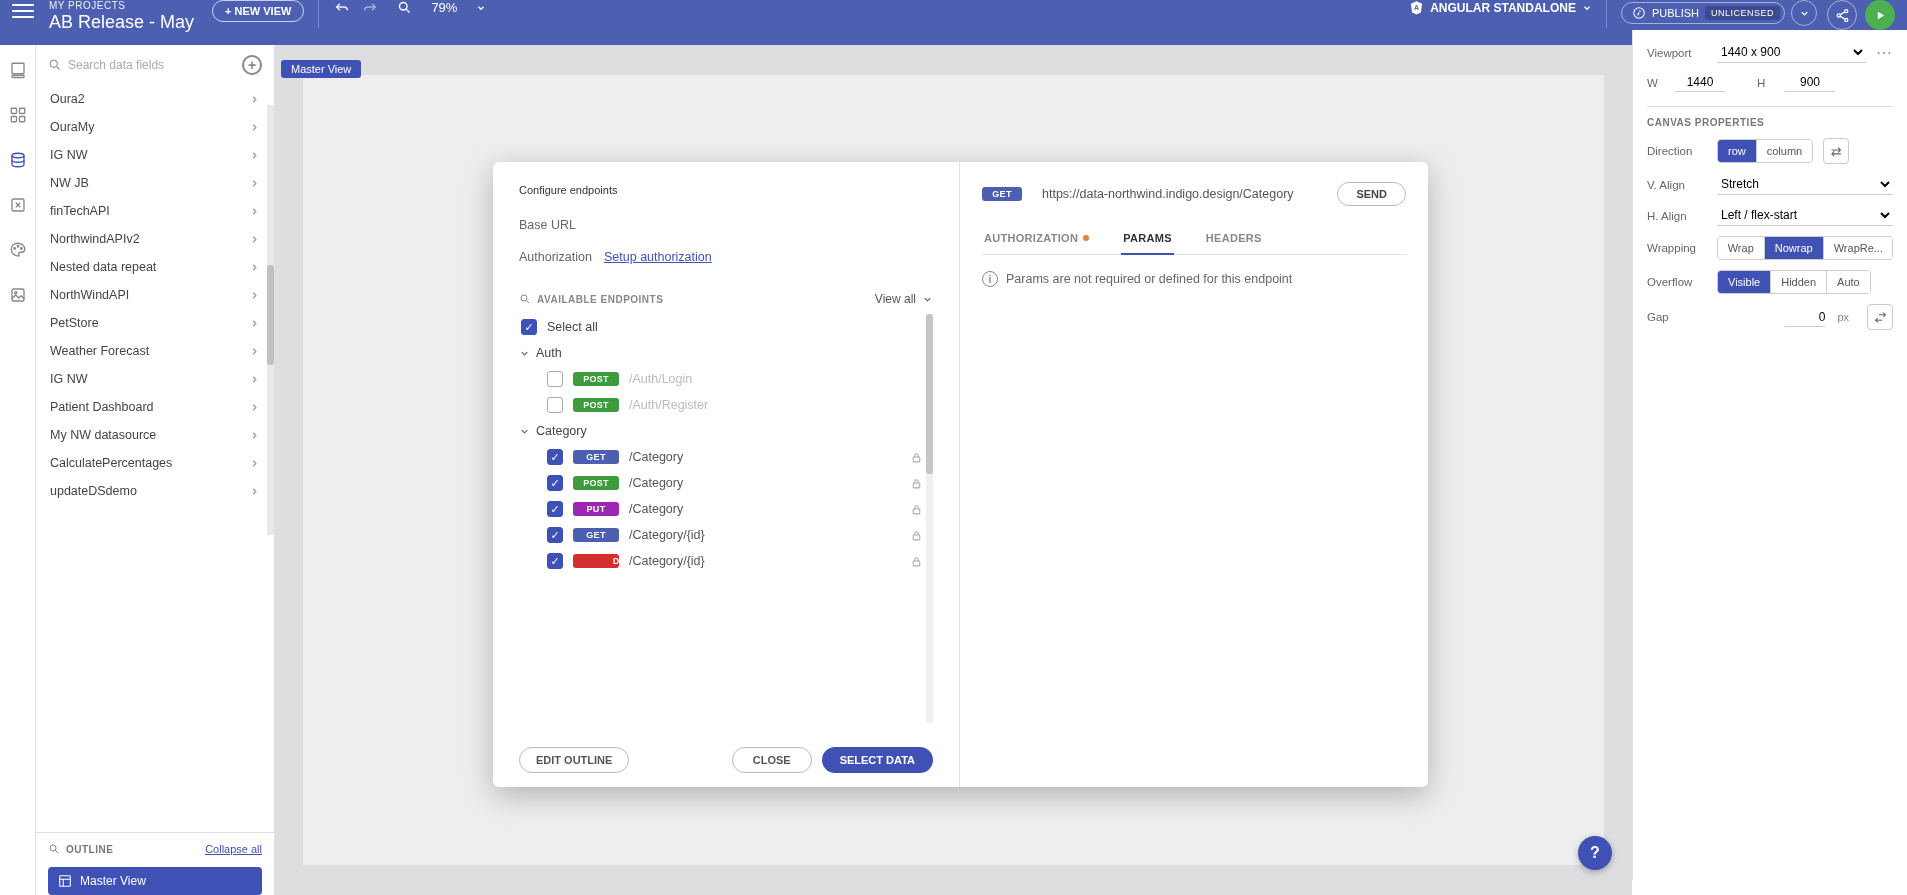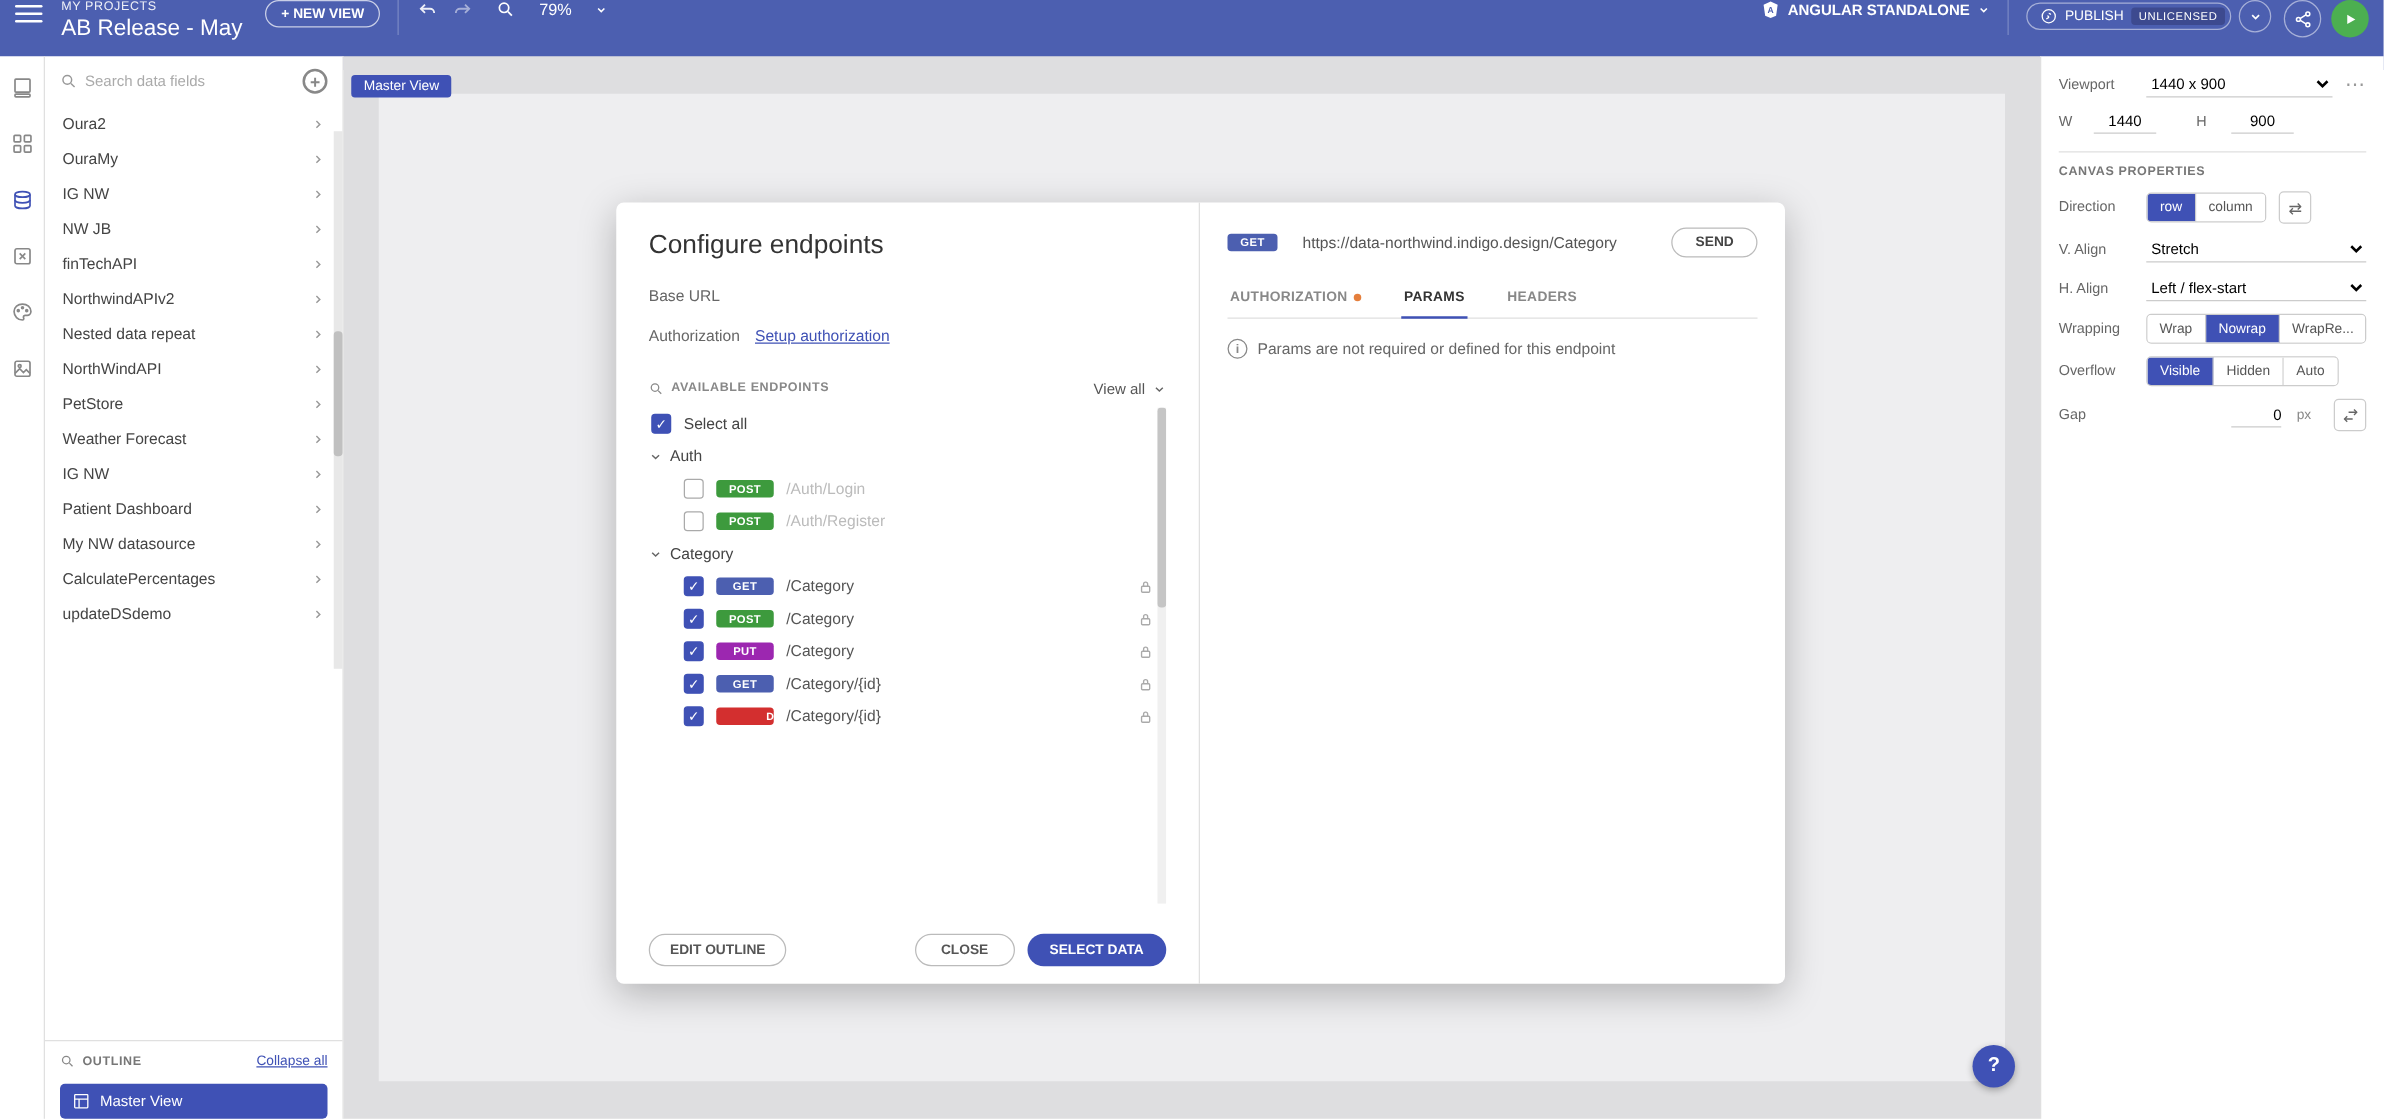--- a/index.html
+++ b/index.html
@@ -69,7 +69,7 @@
   .help-fab { position:absolute; right:20px; bottom:25px; width:34px; height:34px; border-radius:50%; background:var(--blue-primary); color:#fff; display:flex; align-items:center; justify-content:center; font-weight:bold; font-size:16px; cursor:pointer; box-shadow:0 2px 6px rgba(0,0,0,0.3);}
 
   
-  .right-panel { position:absolute; top:45px; right:0; width:275px; height:850px; background:#fff; border-left:1px solid var(--border-light); padding:12px 14px; font-size:12px; color:#555;}
+  .right-panel { position:absolute; top:30px; right:0; width:275px; height:850px; background:#fff; border-left:1px solid var(--border-light); padding:12px 14px; font-size:12px; color:#555;}
   .rp-row { display:flex; align-items:center; margin-bottom:10px; gap:10px;}
   .rp-label { width:60px; font-size:11.5px; color:#666;}
   .rp-sect-title { font-size:10px; font-weight:600; letter-spacing:0.5px; color:#777; margin:14px 0 10px; border-top:1px solid var(--border-light); padding-top:10px;}

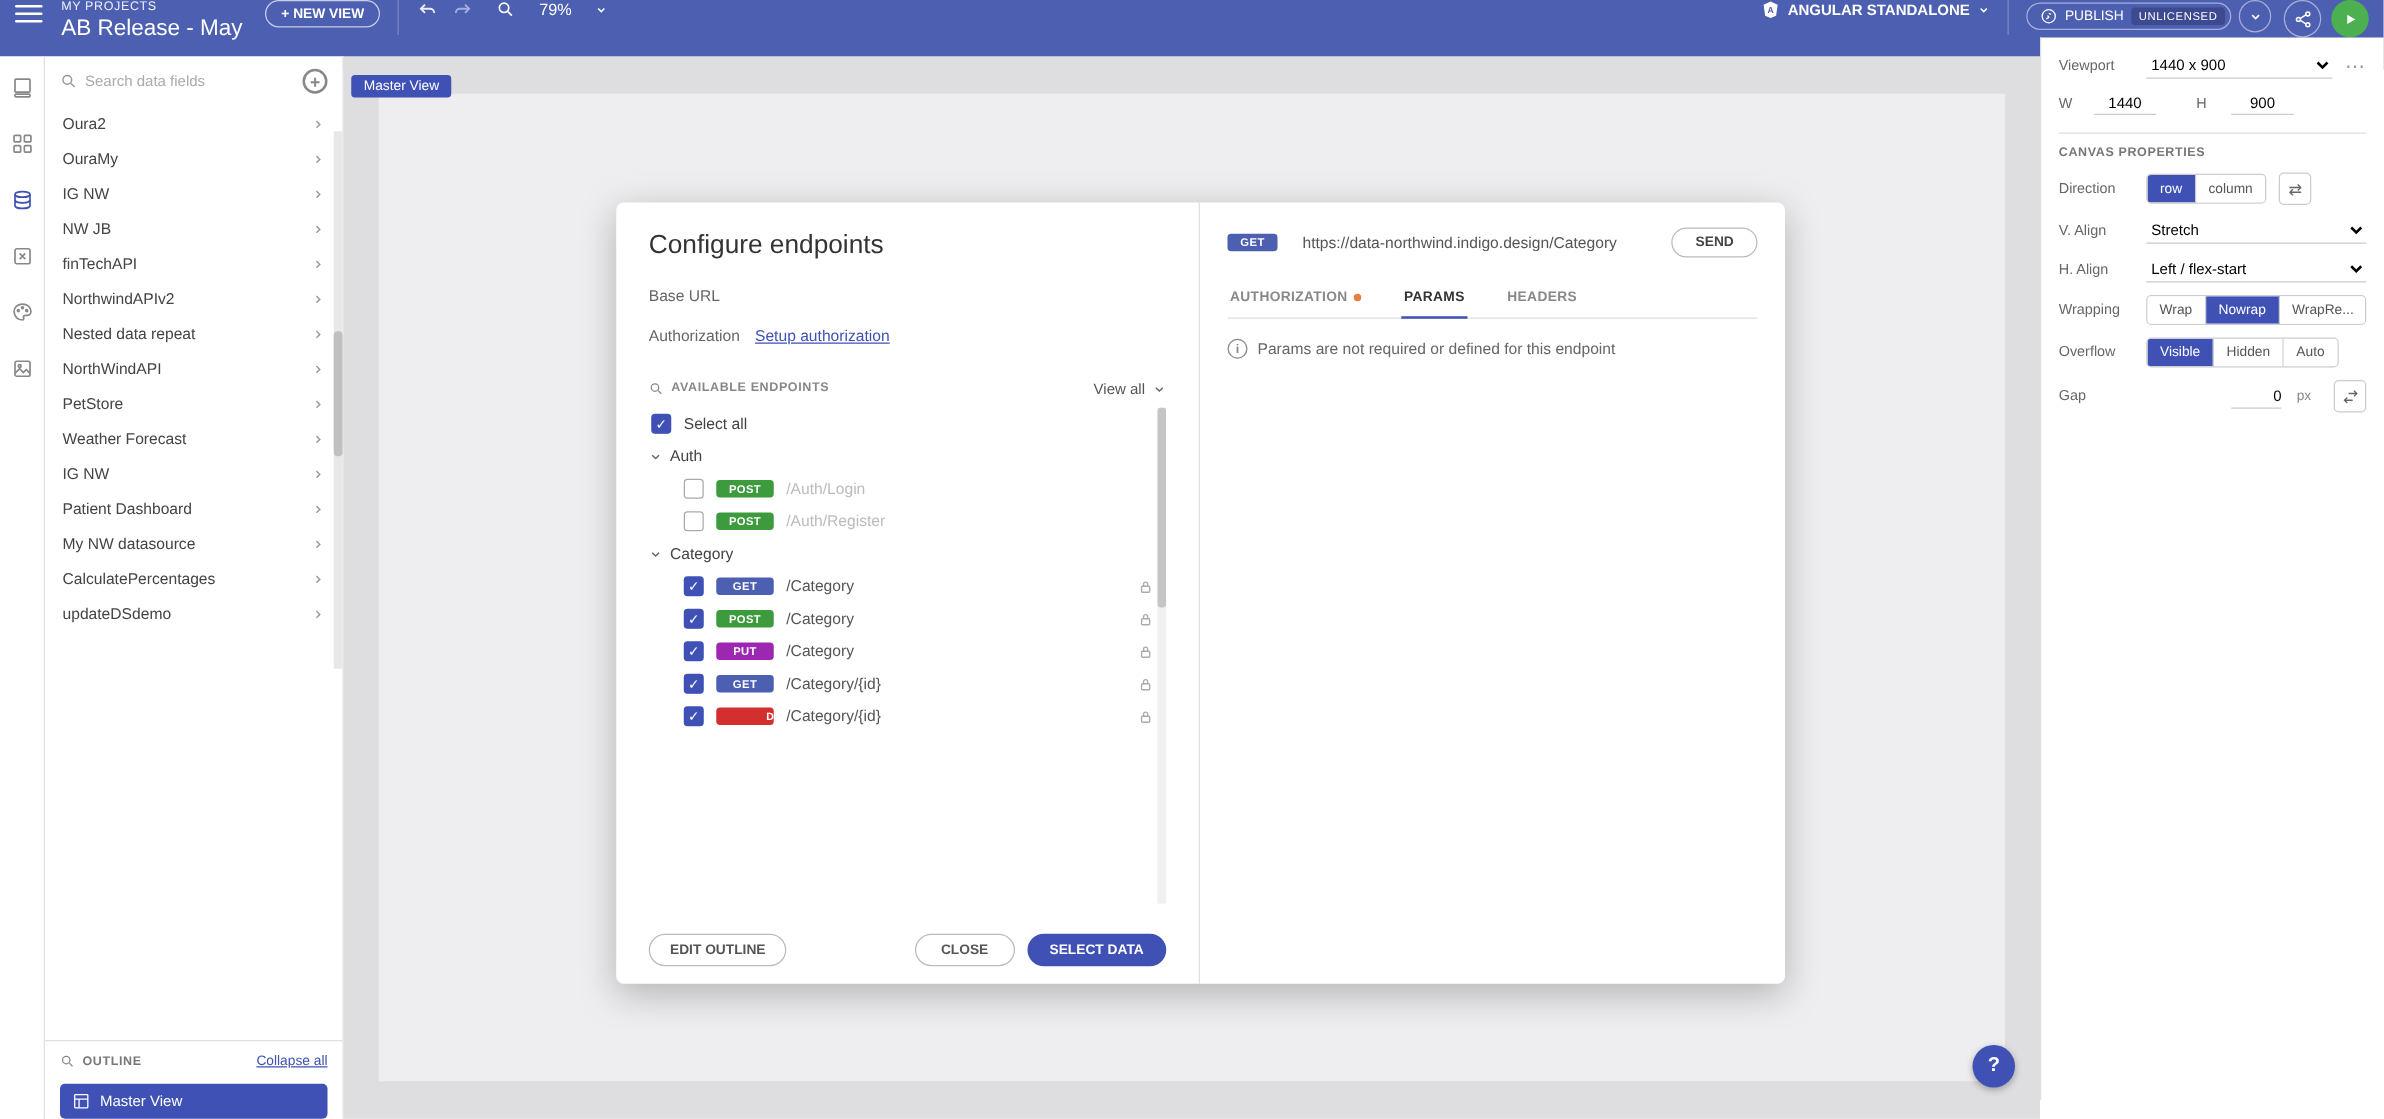--- a/index.html
+++ b/index.html
@@ -85,7 +85,7 @@
   .modal-left { width:467px; border-right:1px solid var(--border-light); display:flex; flex-direction:column;}
   .modal-right { flex:1; display:flex; flex-direction:column; padding:20px 22px;}
   .ml-body { flex:1; padding:22px 26px 10px; overflow:hidden; display:flex; flex-direction:column;}
-  .ml-title { font-size:21px; font-weight:500; color:#333; margin-bottom:22px;}
+  .ml-title { font-size:11px; font-weight:500; color:#333; margin-bottom:22px;}
   .ml-field-row { display:flex; align-items:center; margin-bottom:18px; font-size:12.5px;}
   .ml-field-label { width:85px; color:#666;}
   .ml-field-input { flex:1; border:none; border-bottom:1px solid #ccc; font-size:12.5px; padding:3px 0; outline:none; color:#333;}

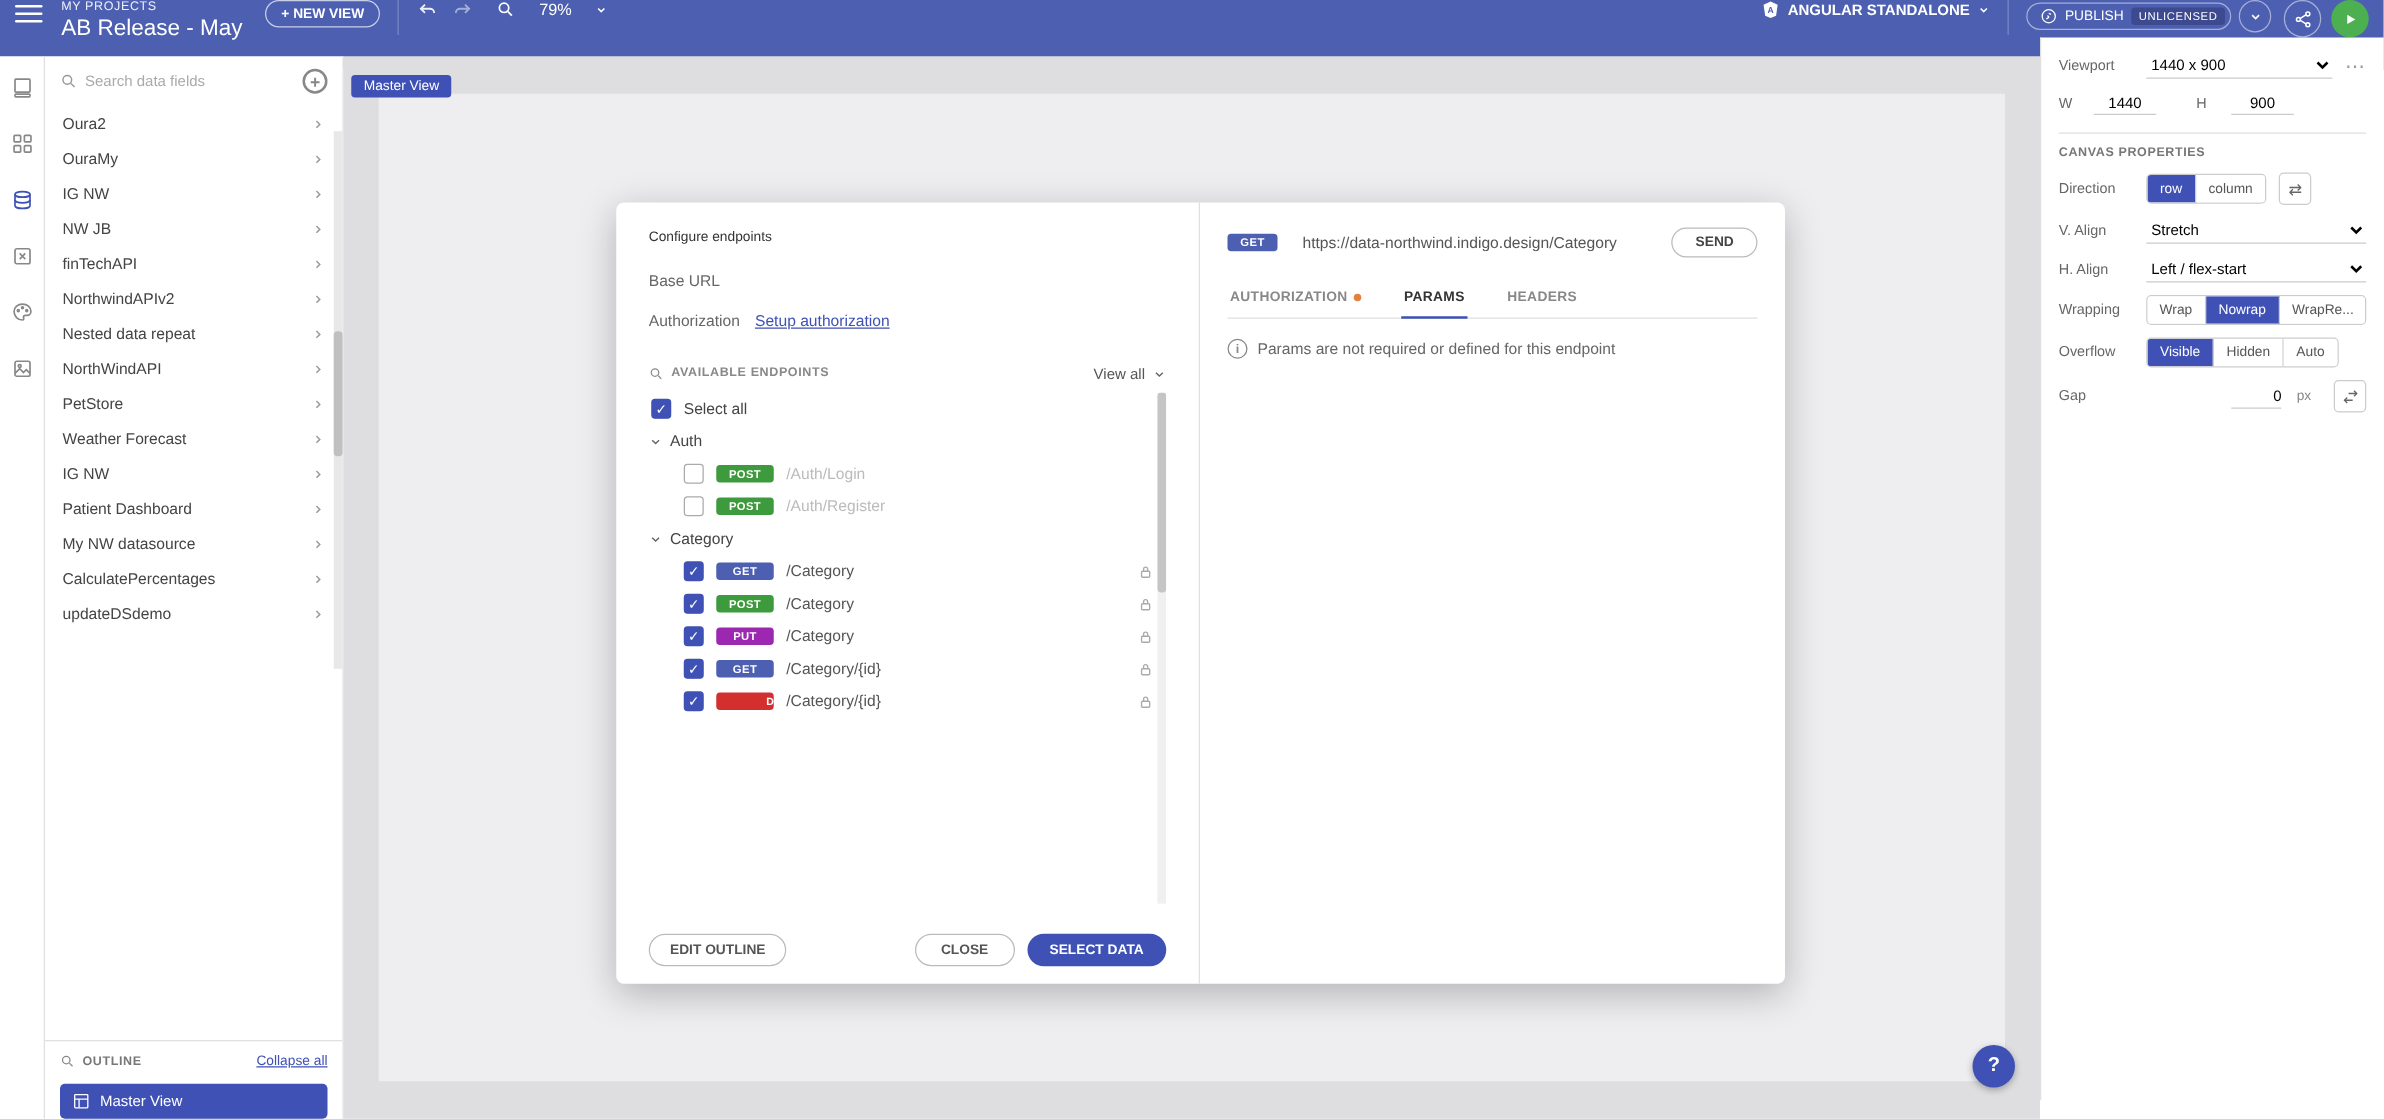--- a/index.html
+++ b/index.html
@@ -91,7 +91,7 @@
   .ml-field-input { flex:1; border:none; border-bottom:1px solid #ccc; font-size:12.5px; padding:3px 0; outline:none; color:#333;}
   .setup-link { color:var(--blue-primary); text-decoration:underline; cursor:pointer; font-size:12.5px;}
   .endpoints-hdr { display:flex; align-items:center; justify-content:space-between; margin-top:10px; margin-bottom:8px;}
-  .endpoints-hdr .left { display:flex; align-items:flex-start; gap:6px; font-size:10px; font-weight:600; letter-spacing:0.5px; color:#888;}
+  .endpoints-hdr .left { display:flex; align-items:center; gap:6px; font-size:10px; font-weight:600; letter-spacing:0.5px; color:#888;}
   .viewall { display:flex; align-items:center; gap:6px; font-size:12px; color:#555; cursor:pointer;}
   .ep-list { flex:1; overflow-y:auto; position:relative; padding-right:10px;}
   .ep-scroll { position:absolute; right:0; top:0; width:7px; height:100%; background:#f0f0f0;}

